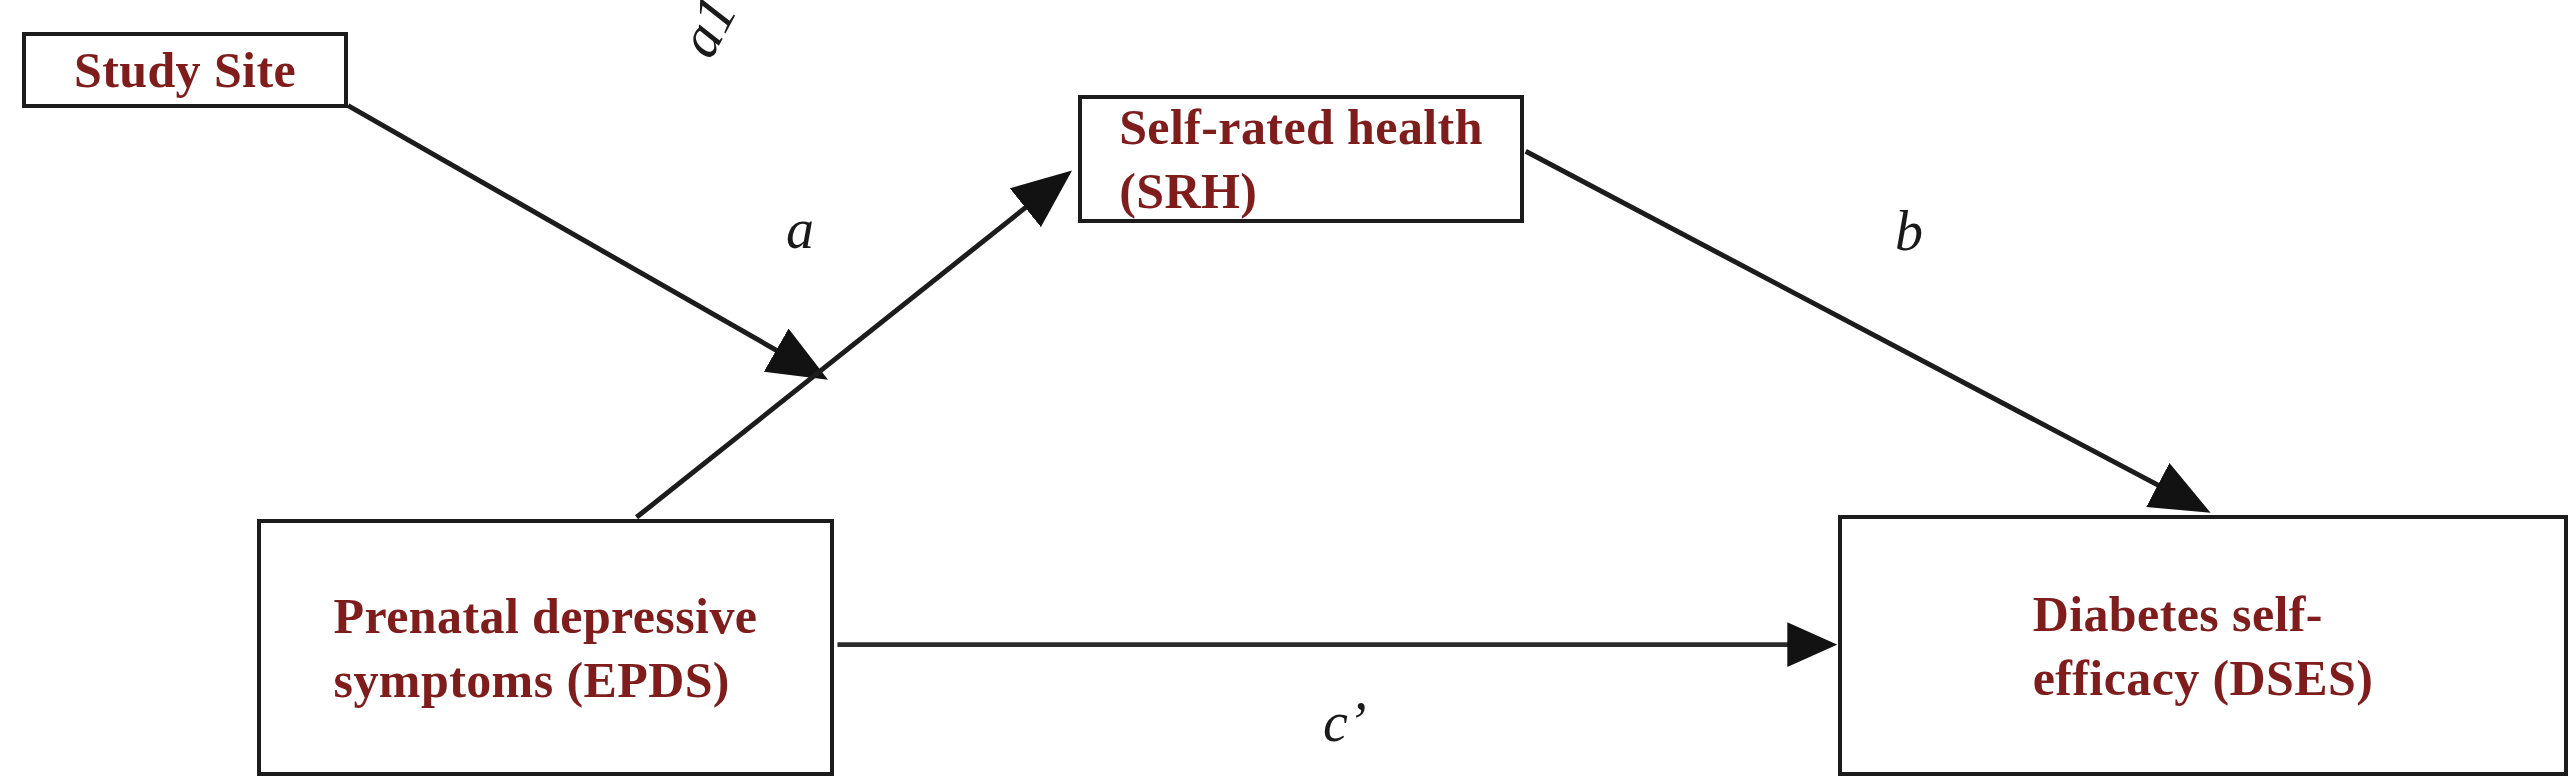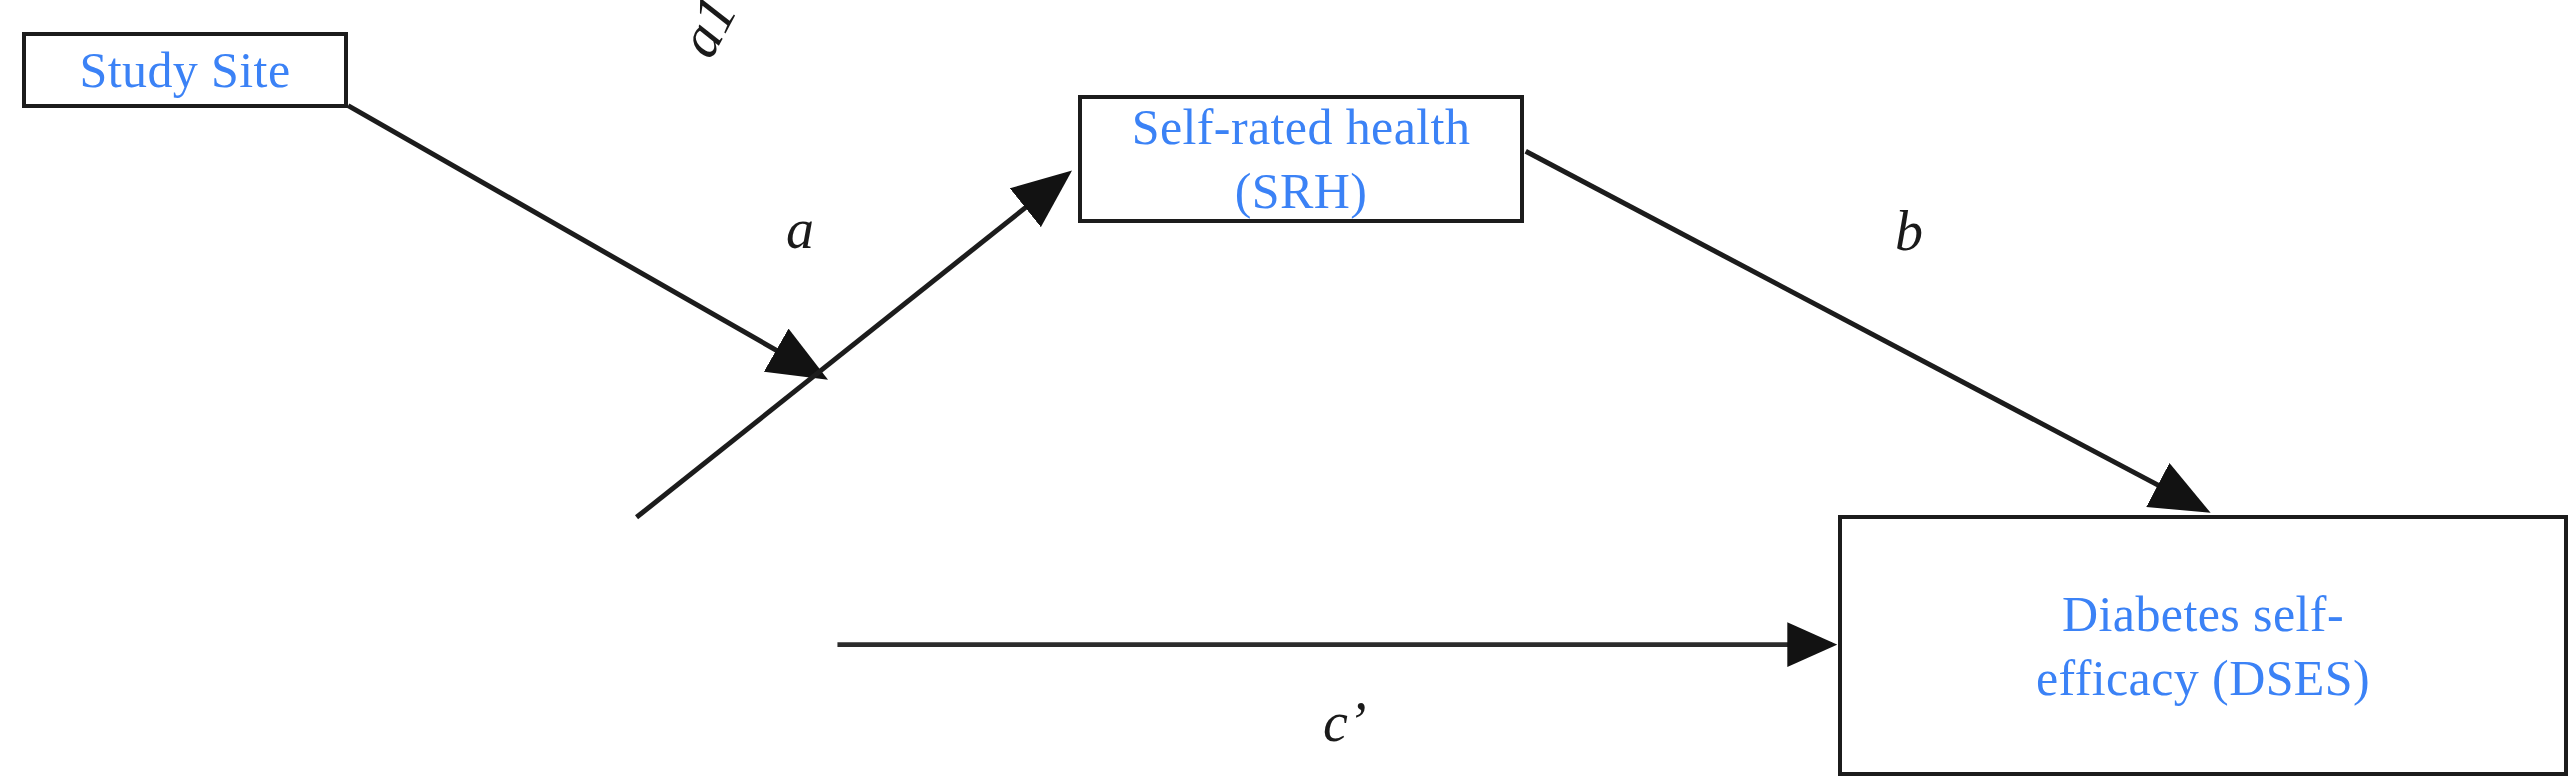--- a/index.html
+++ b/index.html
@@ -34,12 +34,12 @@
     display: flex;
     align-items: center;
     justify-content: center;
-    text-align: center;
     line-height: 1.28;
-    color: #3b82f6;
+    color: #7f1d1d;
     font-family: "Liberation Serif", "DejaVu Serif", serif;
     font-size: 50px;
     letter-spacing: 0.4px;
+    font-weight: bold;
   }
   .node-label {
     display: block;

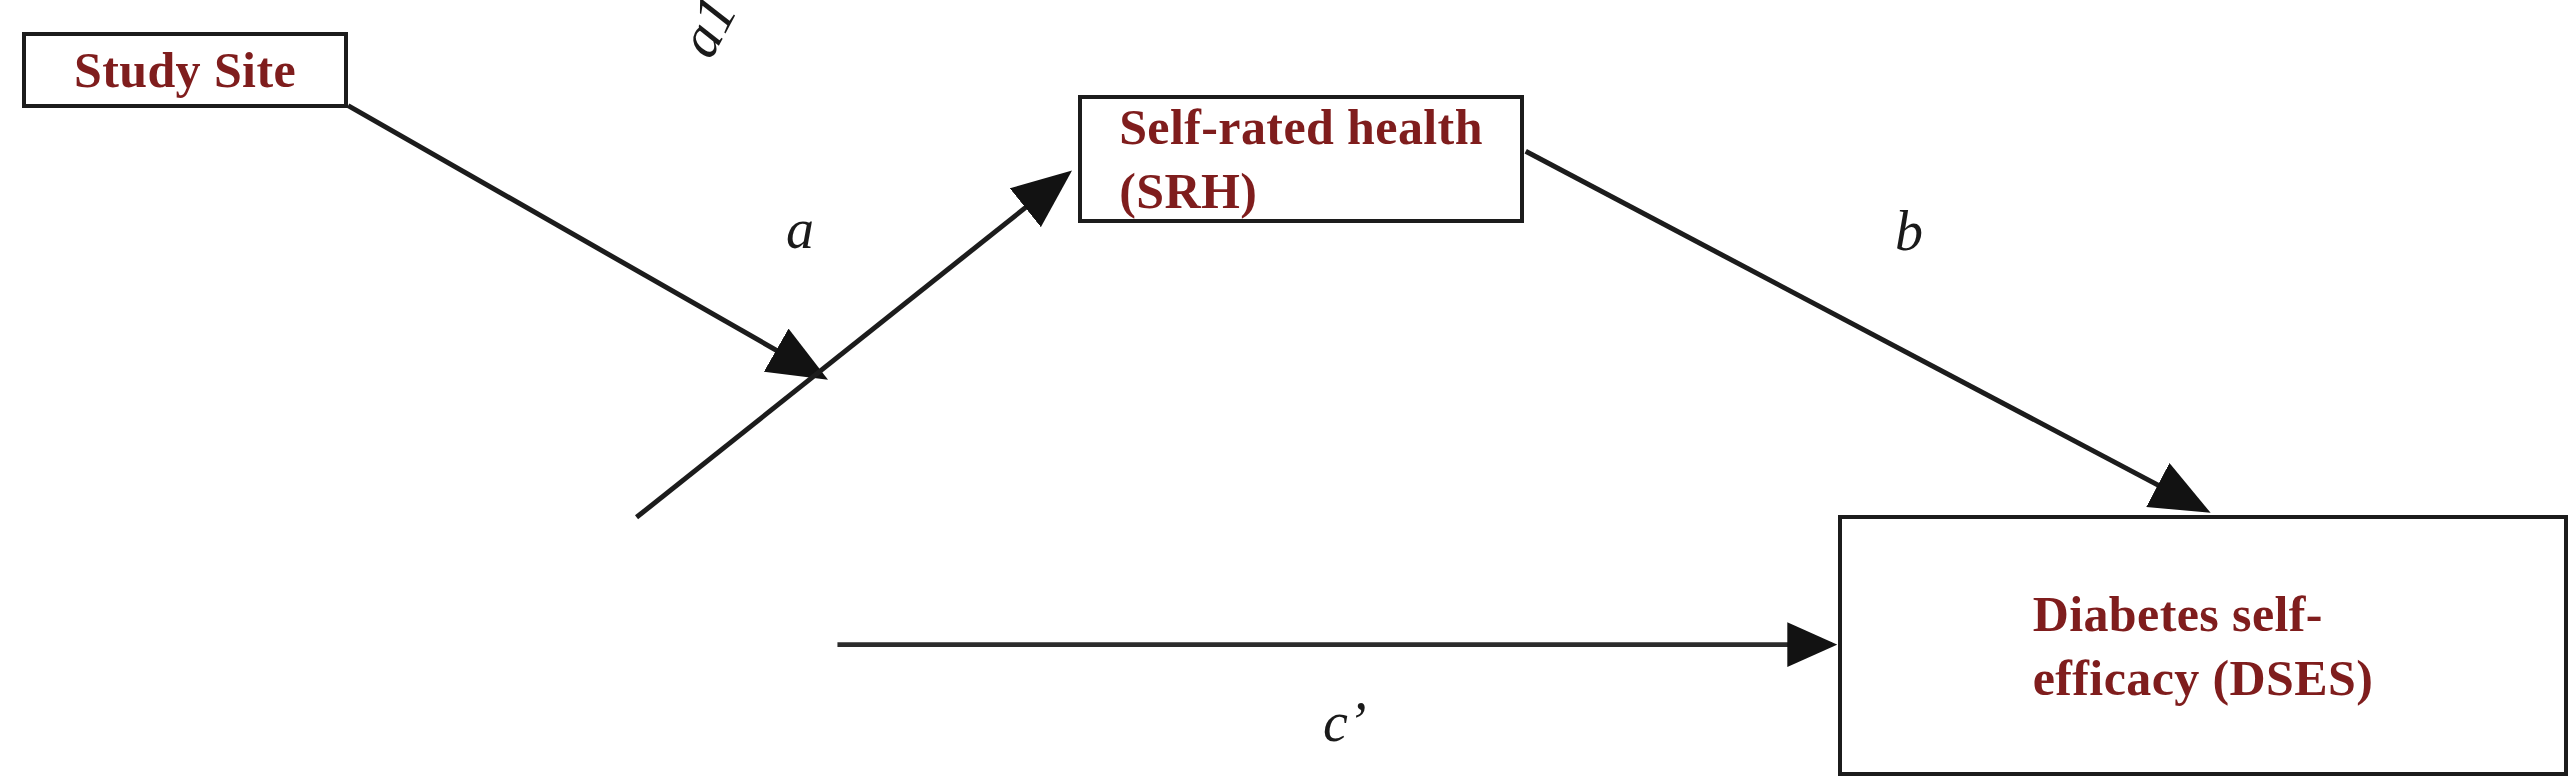--- a/index.html
+++ b/index.html
@@ -134,6 +134,10 @@
 (SRH)</span>
   </div>
 
+  <div class="node-box" id="box-epds">
+    <span class="node-label">Prenatal depressive
+symptoms (EPDS)</span>
+  </div>
 
   <div class="node-box" id="box-dses">
     <span class="node-label">Diabetes self-

